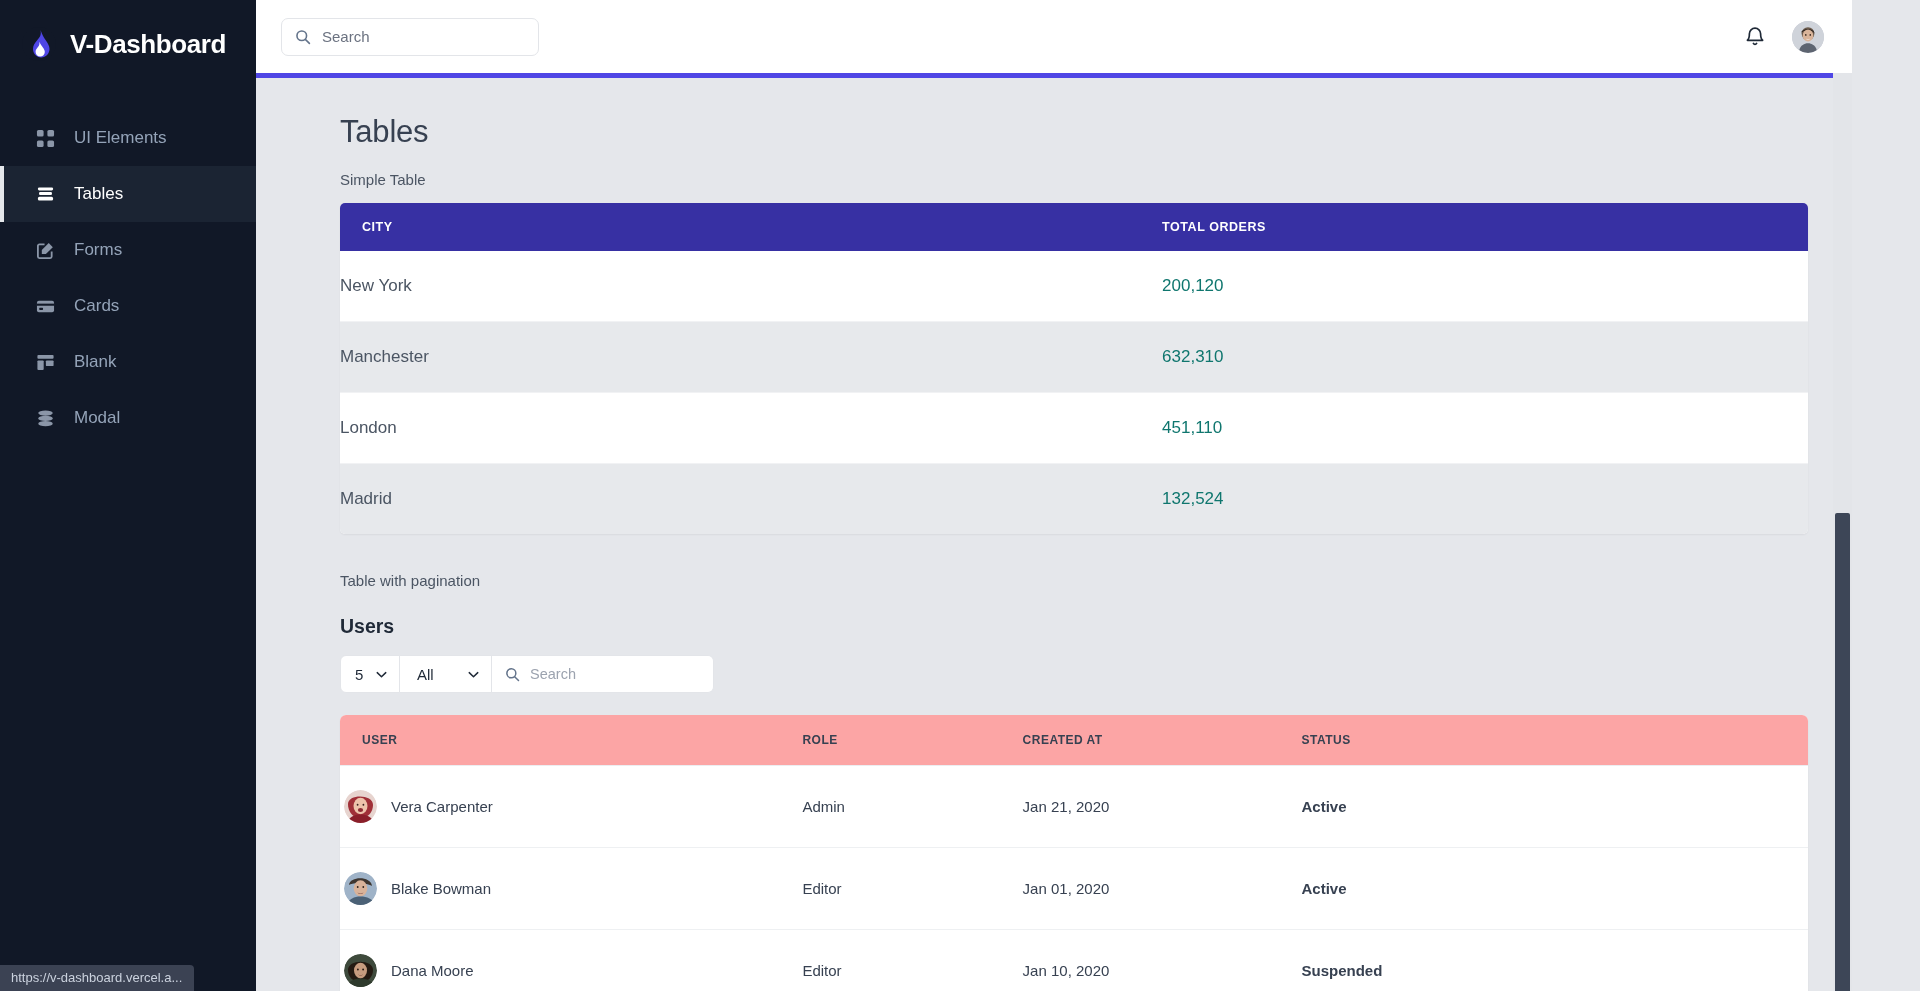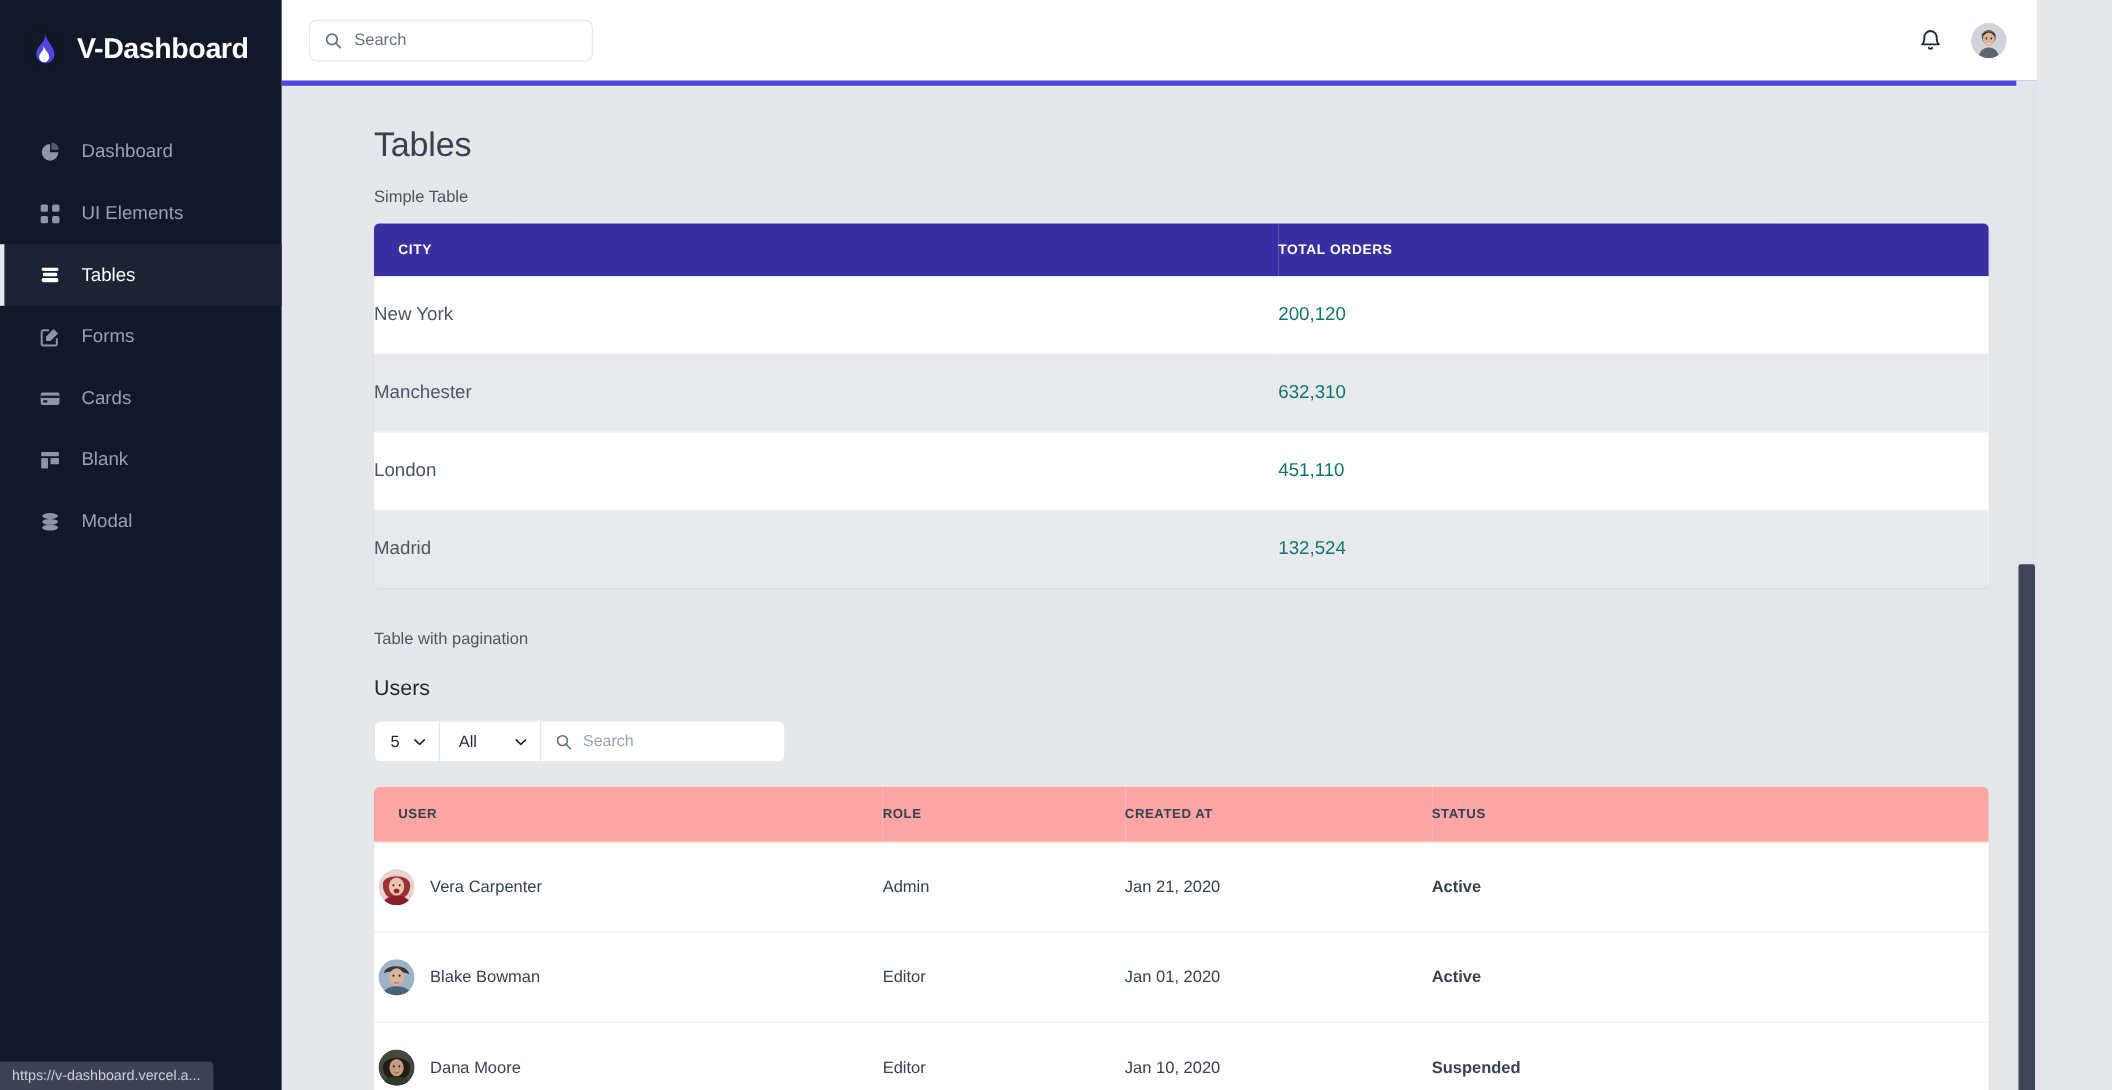--- a/index.html
+++ b/index.html
@@ -206,13 +206,6 @@
     </div>
 
     <nav class="nav">
-      <a class="nav-item">
-        <svg class="nav-icon" viewBox="0 0 20 20" fill="currentColor">
-          <path d="M10 2a8 8 0 108 8h-8V2z"></path>
-            <path d="M11.4.6v7h7a7 7 0 00-7-7z" opacity=".55"></path>
-        </svg>
-        <span>Dashboard</span>
-      </a>
 
       <a class="nav-item">
         <svg class="nav-icon" viewBox="0 0 20 20" fill="currentColor">

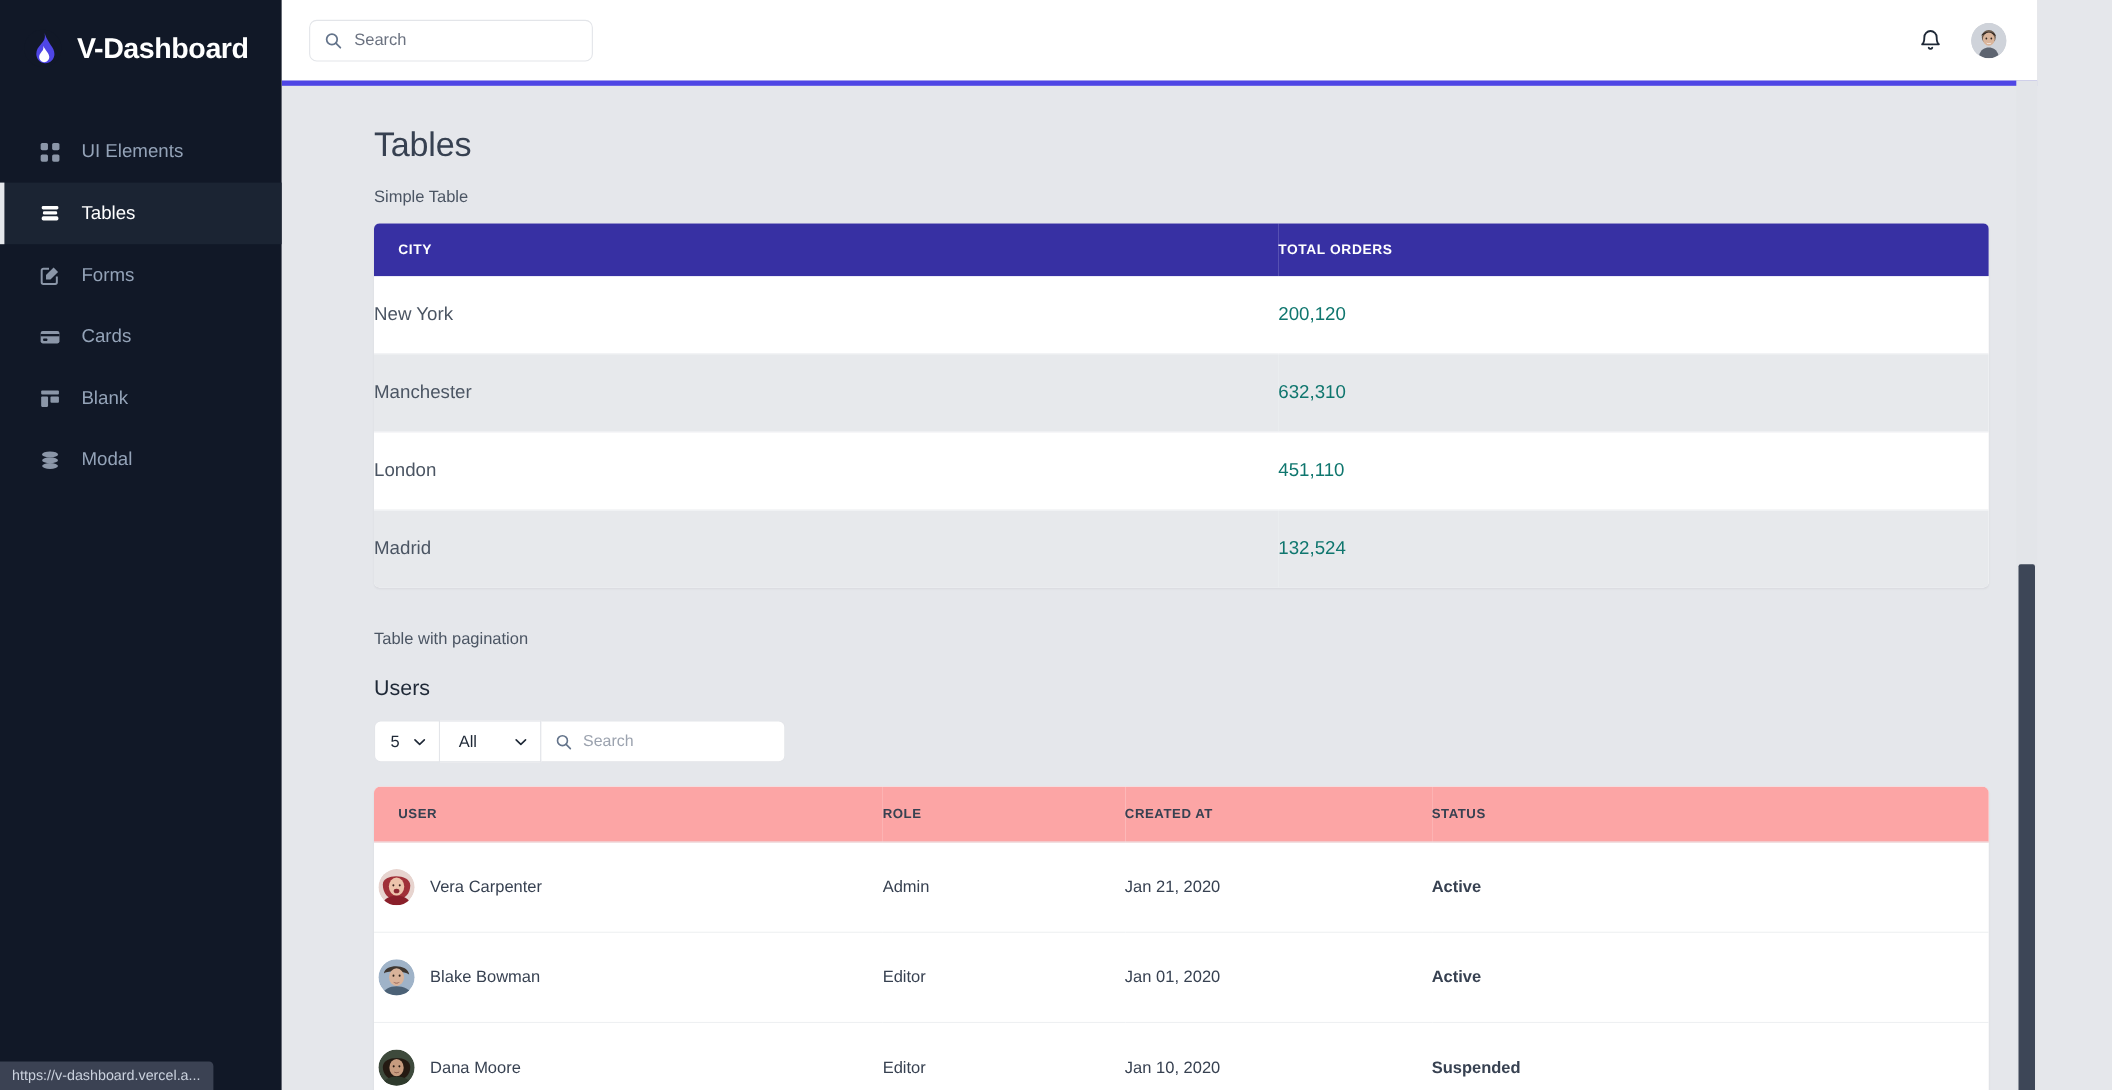--- a/index.html
+++ b/index.html
@@ -121,7 +121,7 @@
 
   .spacer-32 { height: 38px; }
   .users-title {
-    font-size: 19.5px; font-weight: 400; color: #1f2937;
+    font-size: 19.5px; font-weight: 700; color: #1f2937;
     margin: 26px 0 17px 0;
   }
 

